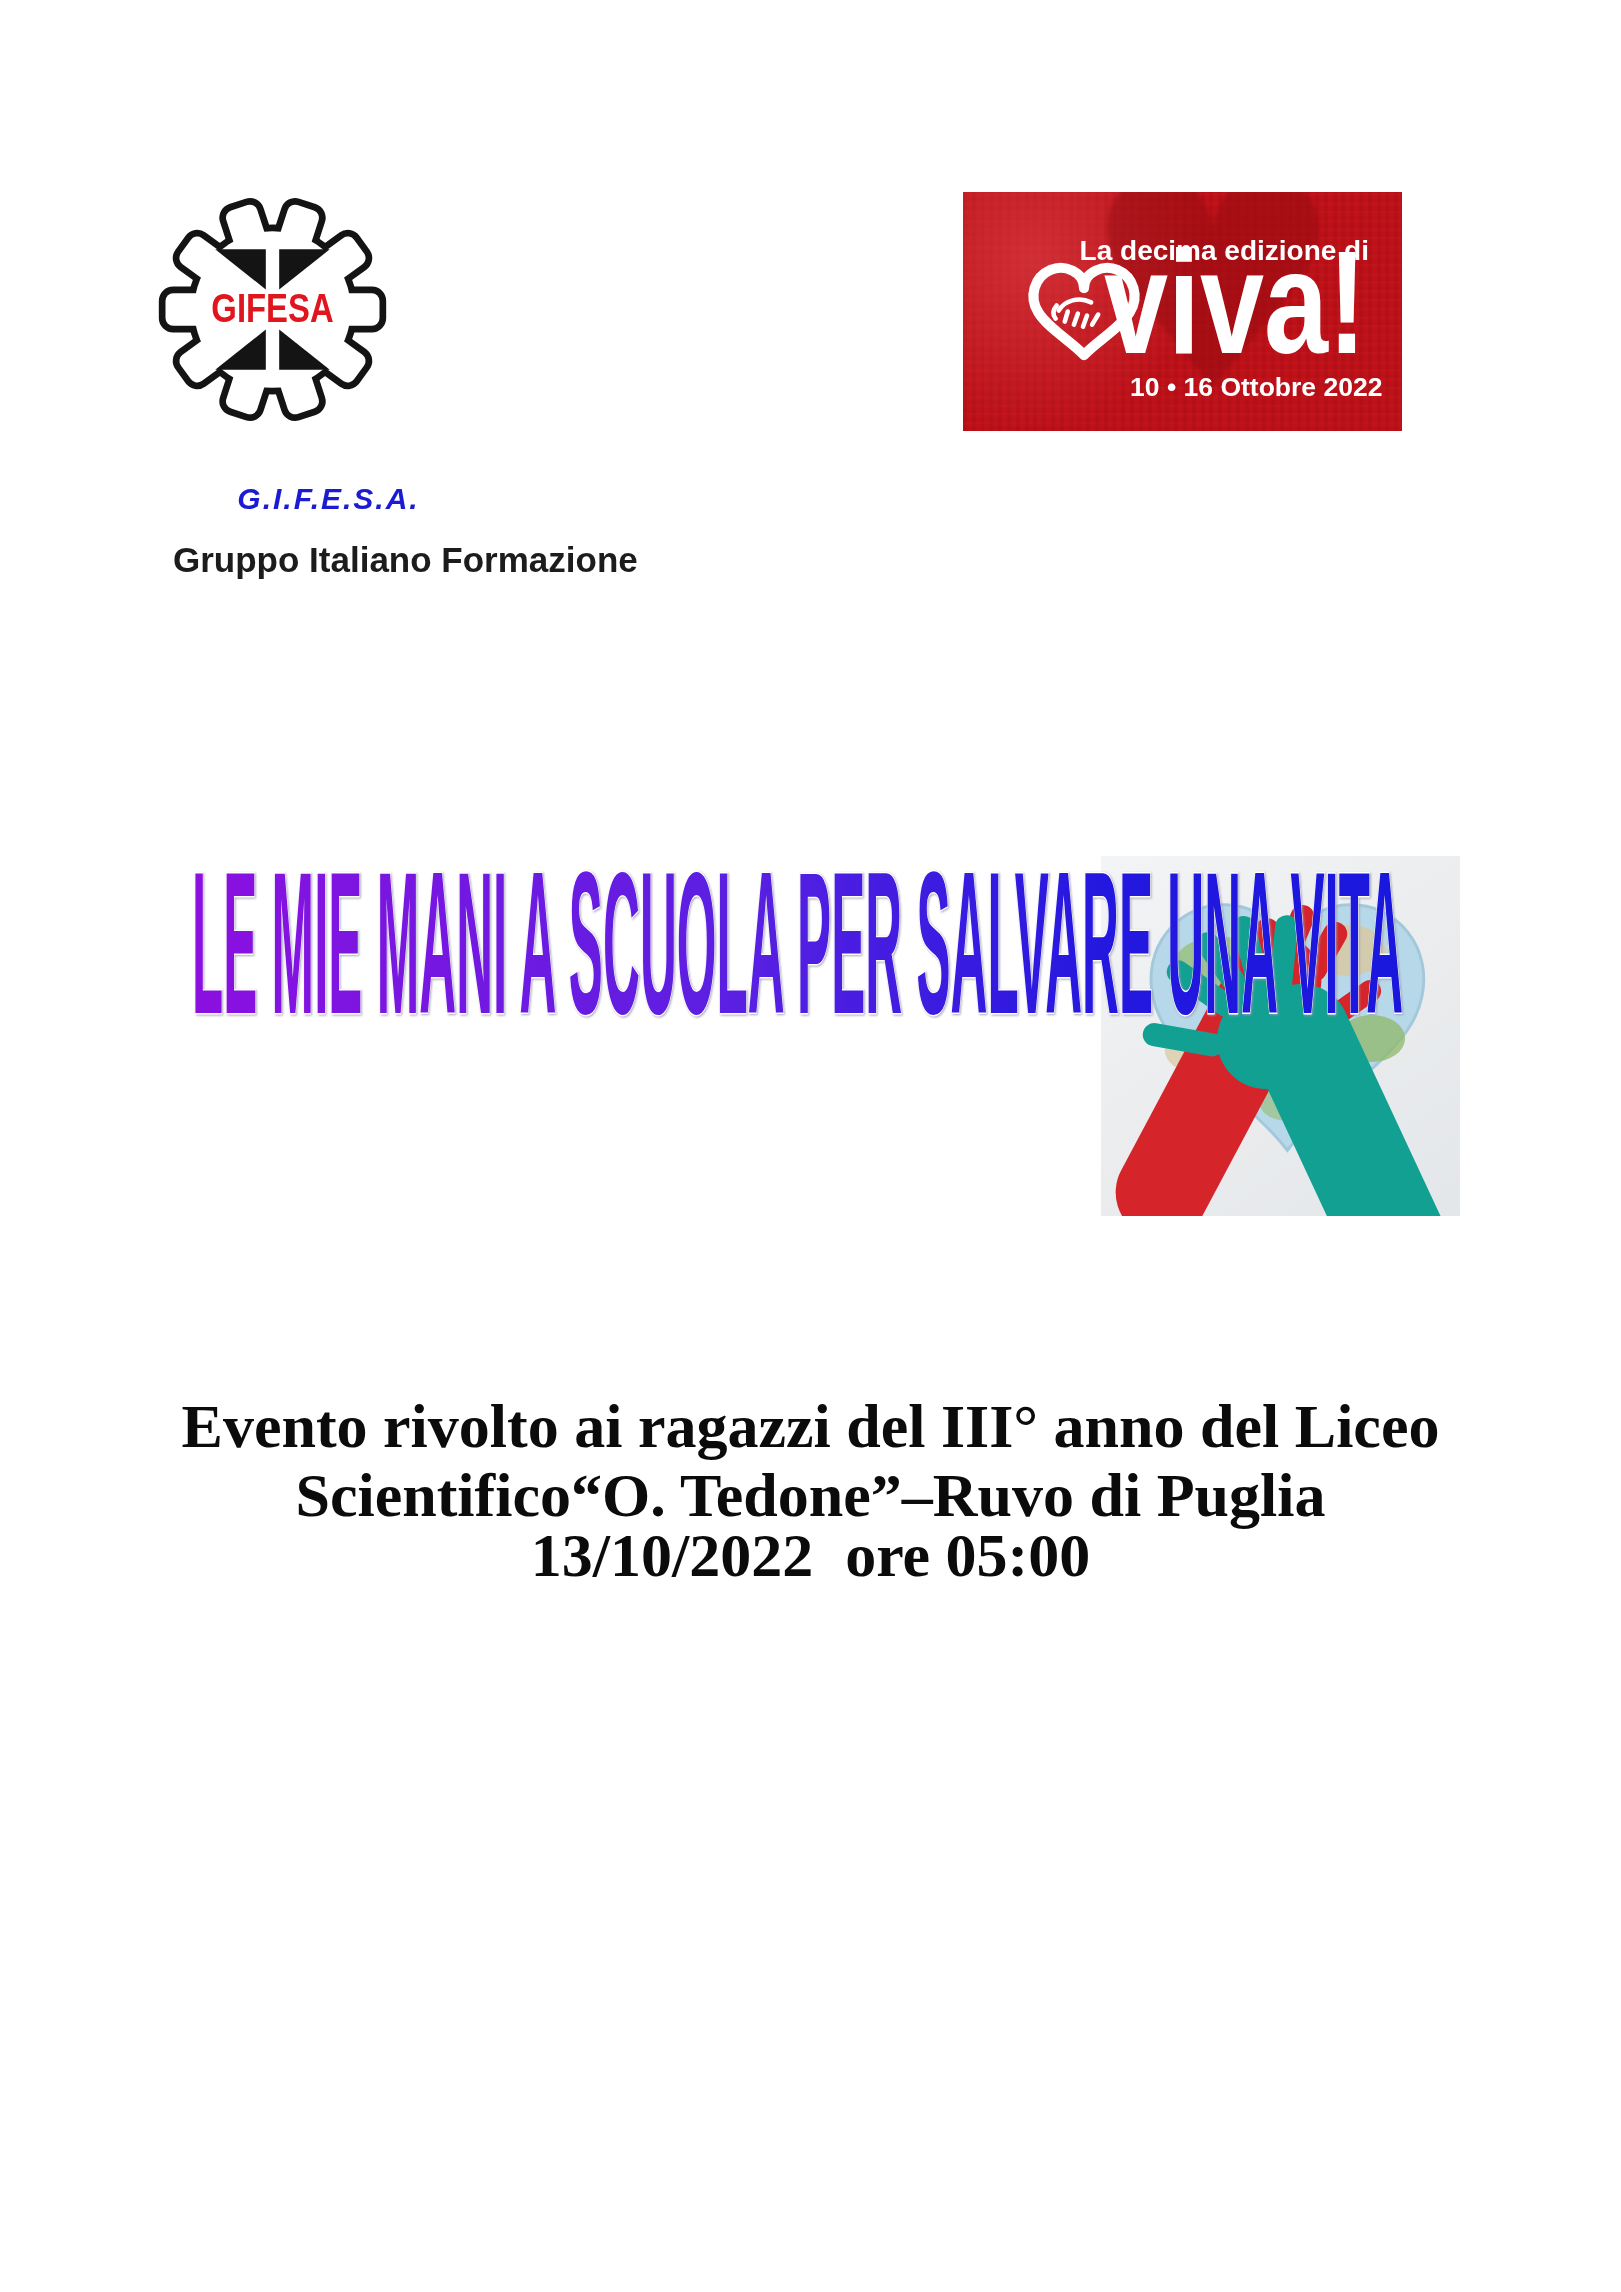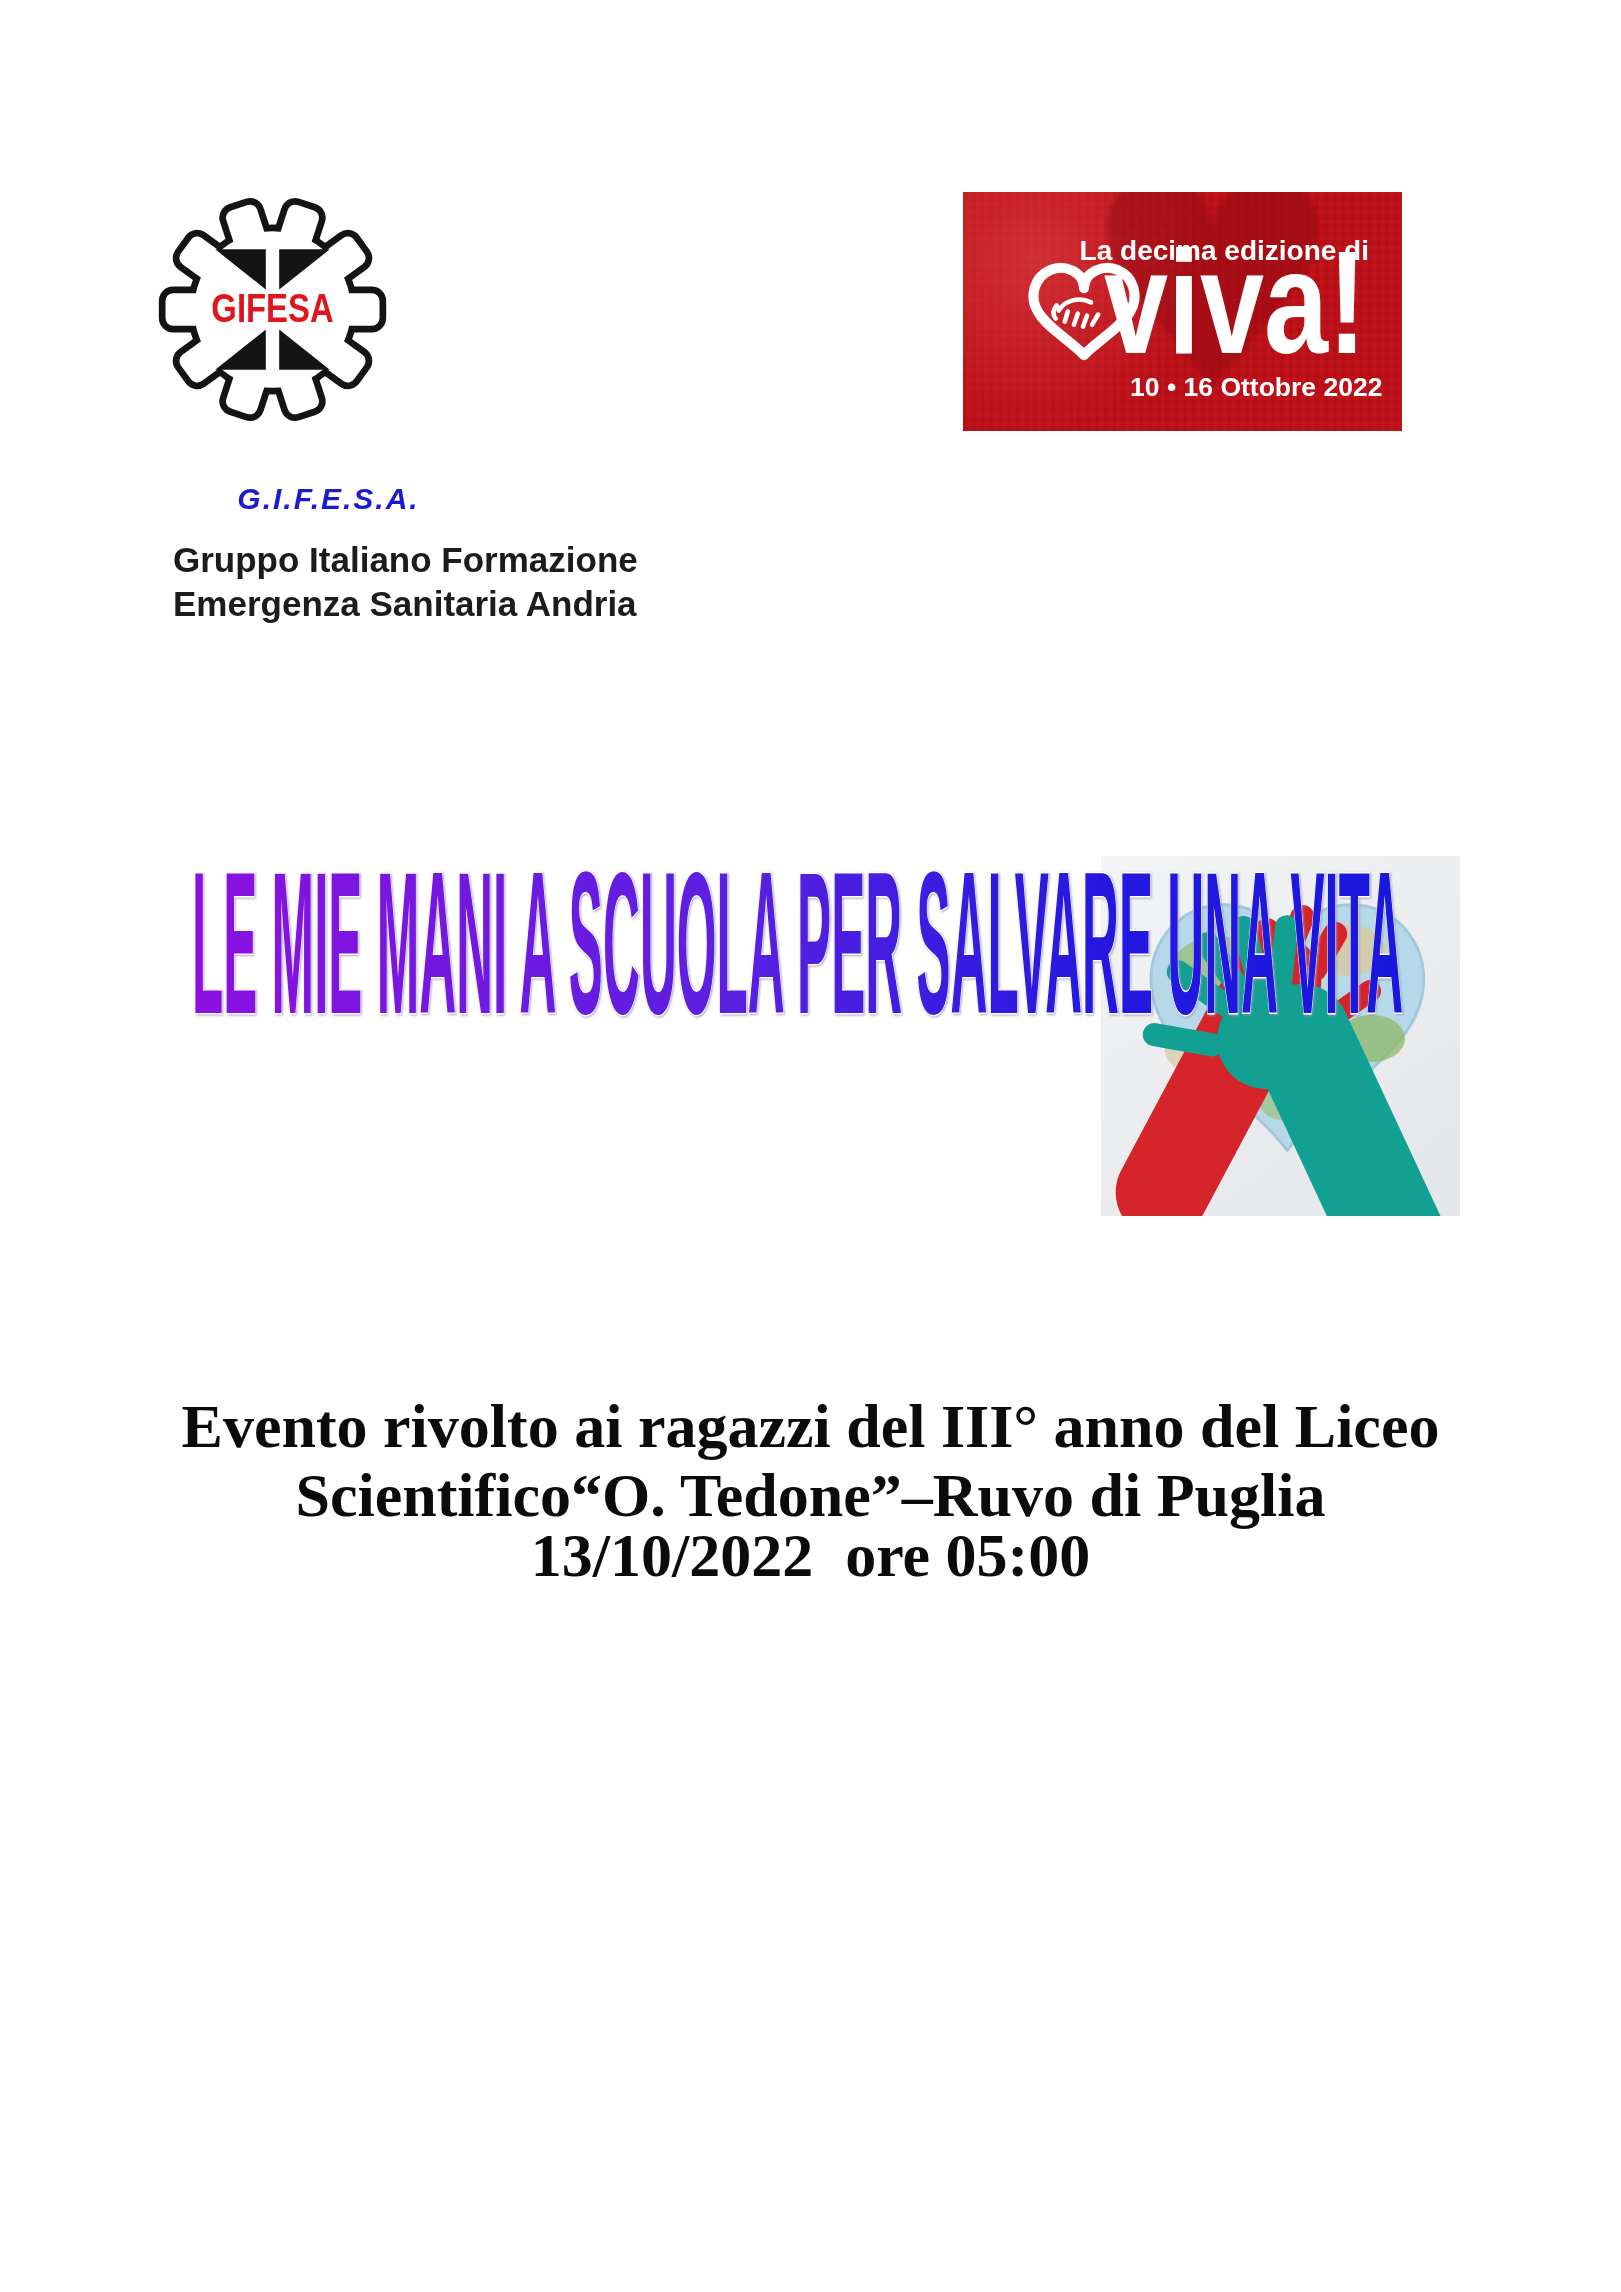--- a/index.html
+++ b/index.html
@@ -124,7 +124,6 @@
   <div class="org-acronym">G.I.F.E.S.A.</div>
   <div class="org-name">
     <span class="line">Gruppo Italiano Formazione</span>
-    <span class="line">Emergenza Sanitaria Andria</span>
   </div>
 
   <div class="viva-banner">

